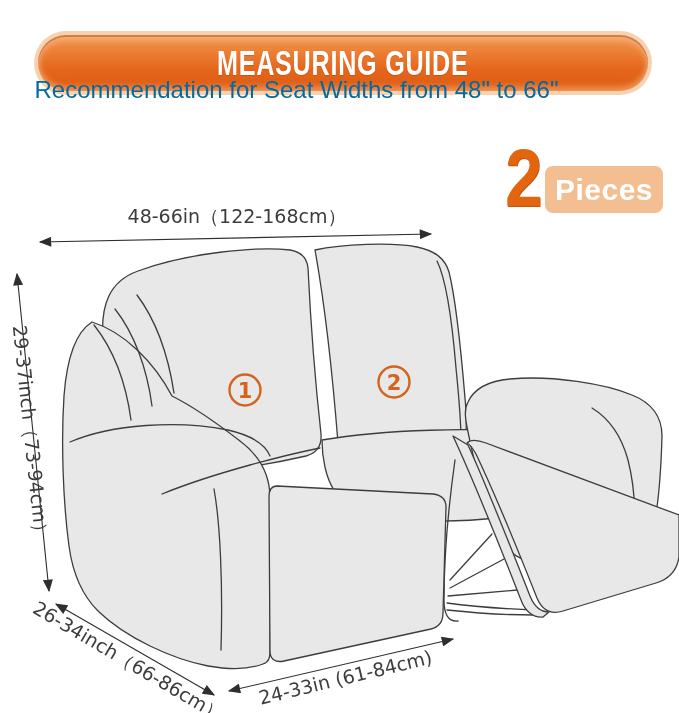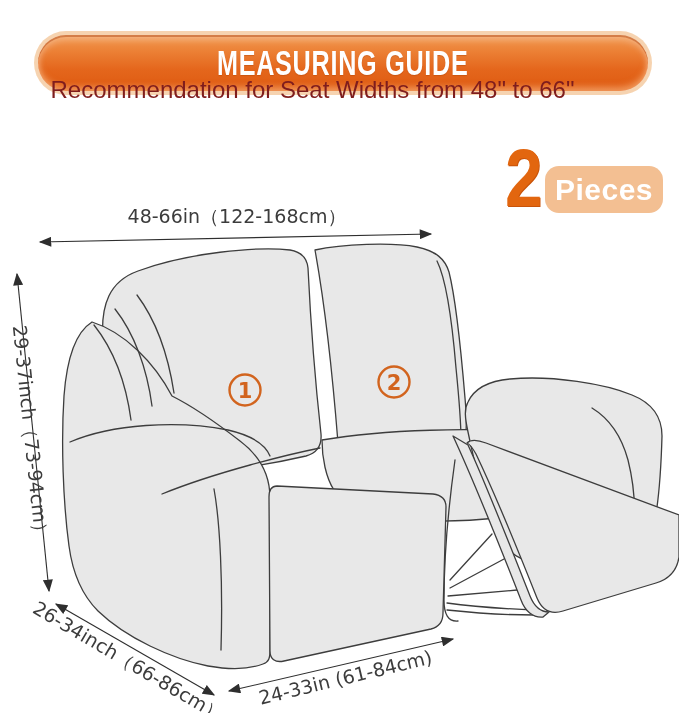--- a/index.html
+++ b/index.html
@@ -26,7 +26,7 @@
   
   .subtitle{
     position:absolute;left:0;top:76px;width:593px;text-align:center;
-    font-size:24px;color:#7f1d1d;padding-left:16px;
+    font-size:24px;color:#0369a1;
   }
   
   .badge{position:absolute;left:505px;top:148px;width:170px;height:80px;}

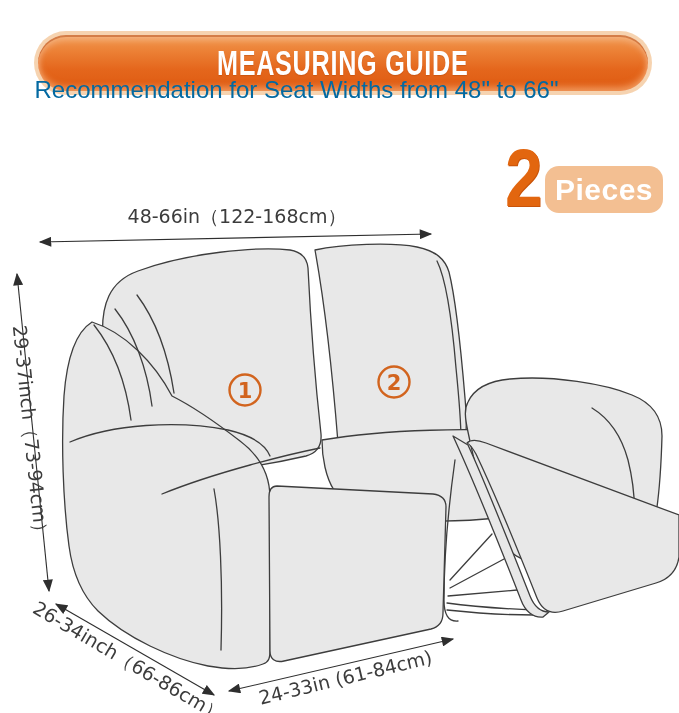--- a/index.html
+++ b/index.html
@@ -32,7 +32,7 @@
   .badge{position:absolute;left:505px;top:148px;width:170px;height:80px;}
   .badge-chip{
     position:absolute;left:40px;top:18px;width:118px;height:47px;
-    background:#f3bf92;border-radius:14px;
+    background:#f3bf92;border-radius:8px;
     display:flex;align-items:center;justify-content:center;
   }
   .badge-label{color:#ffffff;font-size:30px;font-weight:bold;letter-spacing:.5px;}

